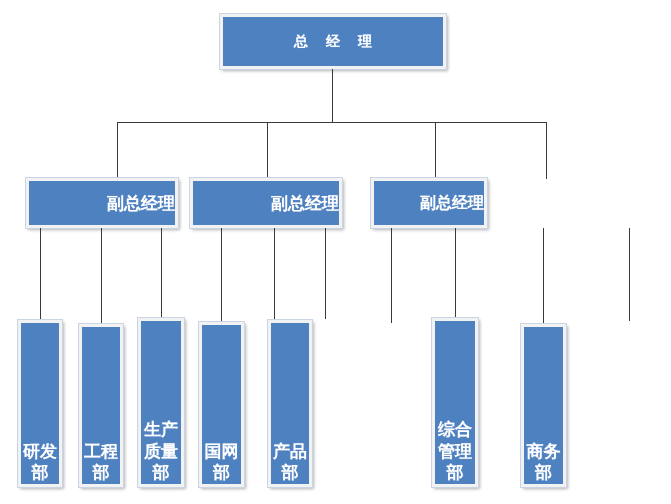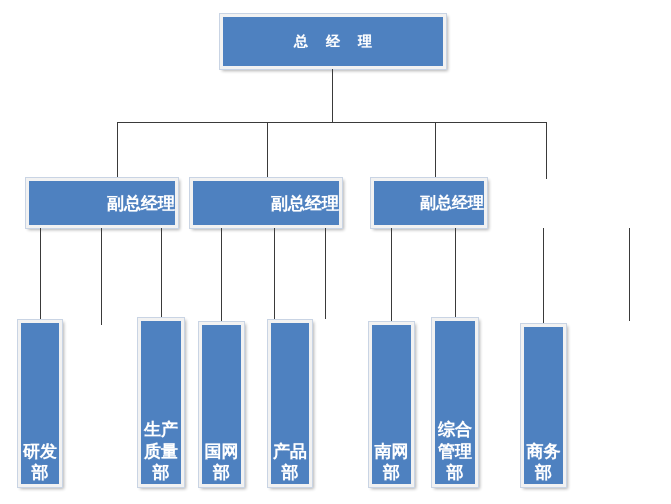--- a/index.html
+++ b/index.html
@@ -124,6 +124,9 @@
     <span class="dept-text">研发部</span>
   </div>
 
+  <div class="node dept" style="left:79px; top:324px; width:44px; height:163px;">
+    <span class="dept-text">工程部</span>
+  </div>
 
   <div class="node dept" style="left:199px; top:322px; width:45px; height:165px;">
     <span class="dept-text">国网部</span>

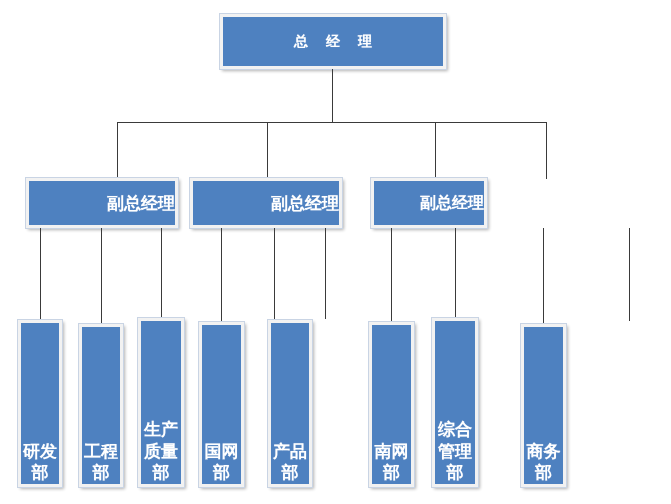--- a/index.html
+++ b/index.html
@@ -141,9 +141,6 @@
   </div>
 
 
-  <div class="node dept" style="left:369px; top:322px; width:45px; height:165px;">
-    <span class="dept-text">南网部</span>
-  </div>
 
   <div class="node dept wide" style="left:432px; top:318px; width:46px; height:169px;">
     <span class="dept-text">综合管理部</span>

